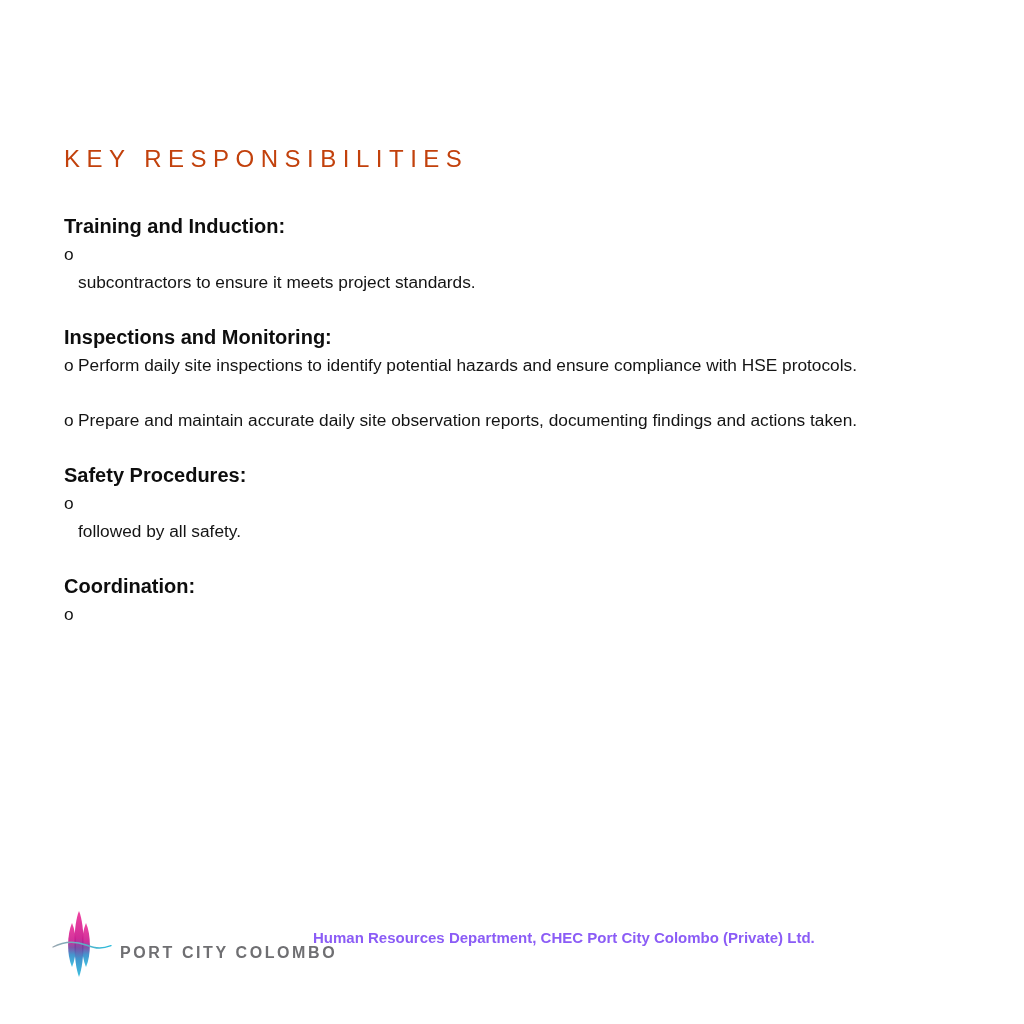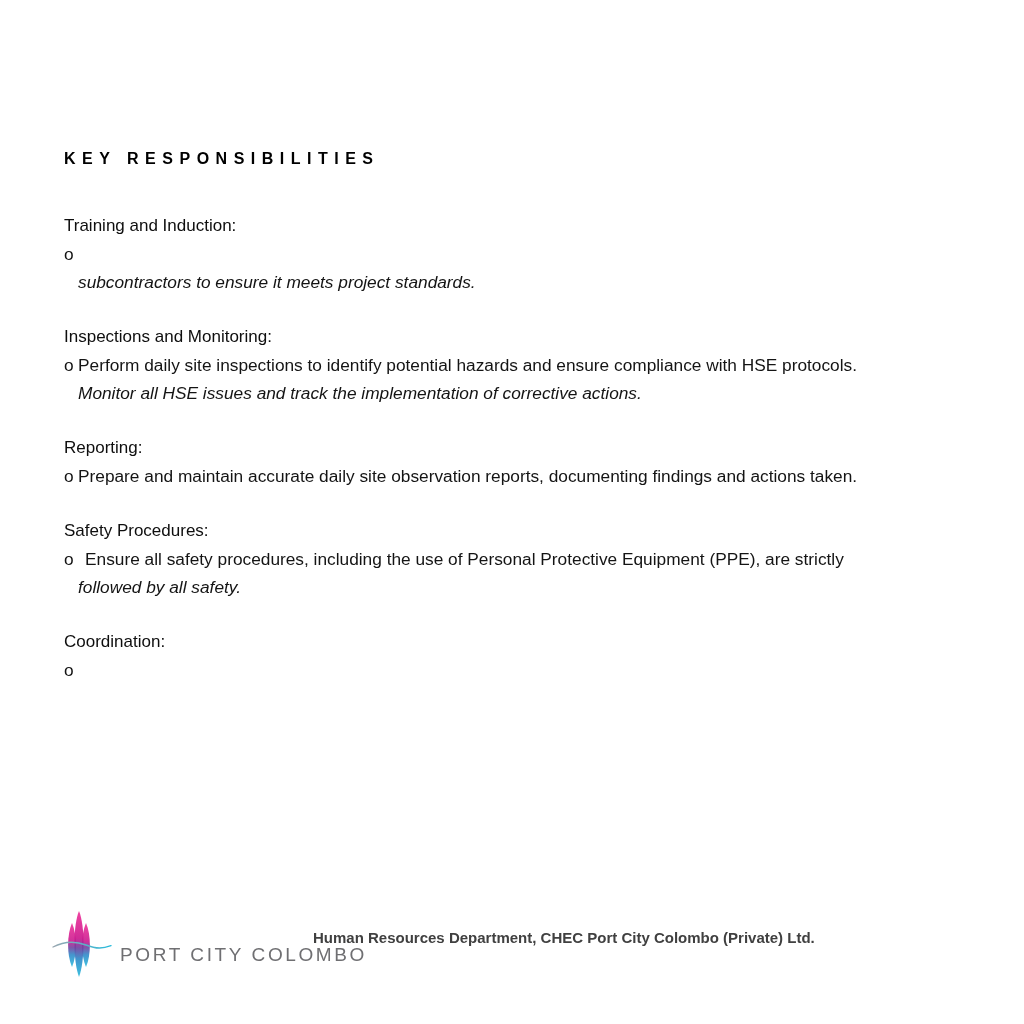--- a/index.html
+++ b/index.html
@@ -20,11 +20,11 @@
   }
   .doc-title {
     margin: 0 0 41px 0;
-    font-size: 16px;
+    font-size: 24px;
     line-height: 24px;
-    font-weight: 700;
+    font-weight: 400;
     letter-spacing: 6.5px;
-    color: #000000;
+    color: #c2410c;
   }
   .section { margin-bottom: 27px; }
   .section-heading {

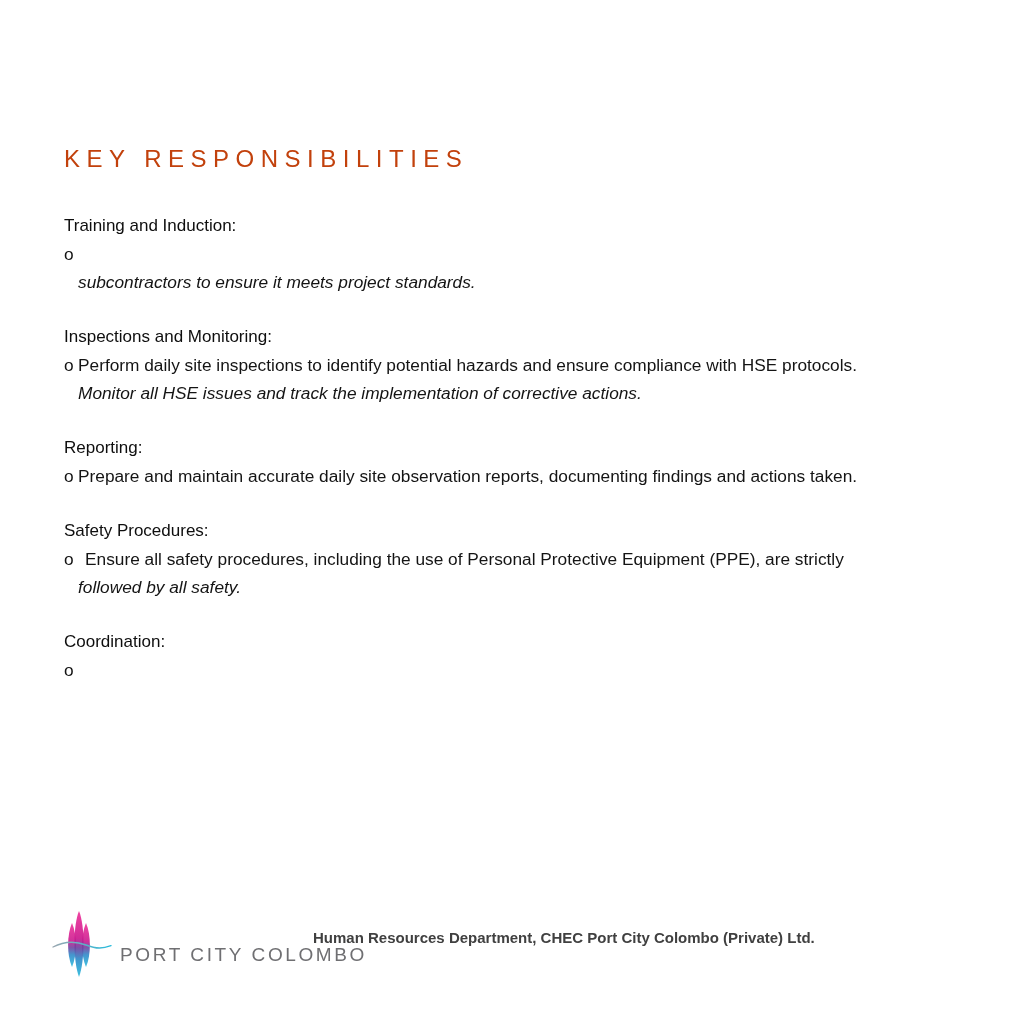--- a/index.html
+++ b/index.html
@@ -28,9 +28,9 @@
   }
   .section { margin-bottom: 27px; }
   .section-heading {
-    font-size: 17px;
+    font-size: 20px;
     line-height: 28px;
-    font-weight: 400;
+    font-weight: 700;
     color: #0e0e0e;
   }
   .bullet { font-size: 17.3px; line-height: 28px; color: #141414; }

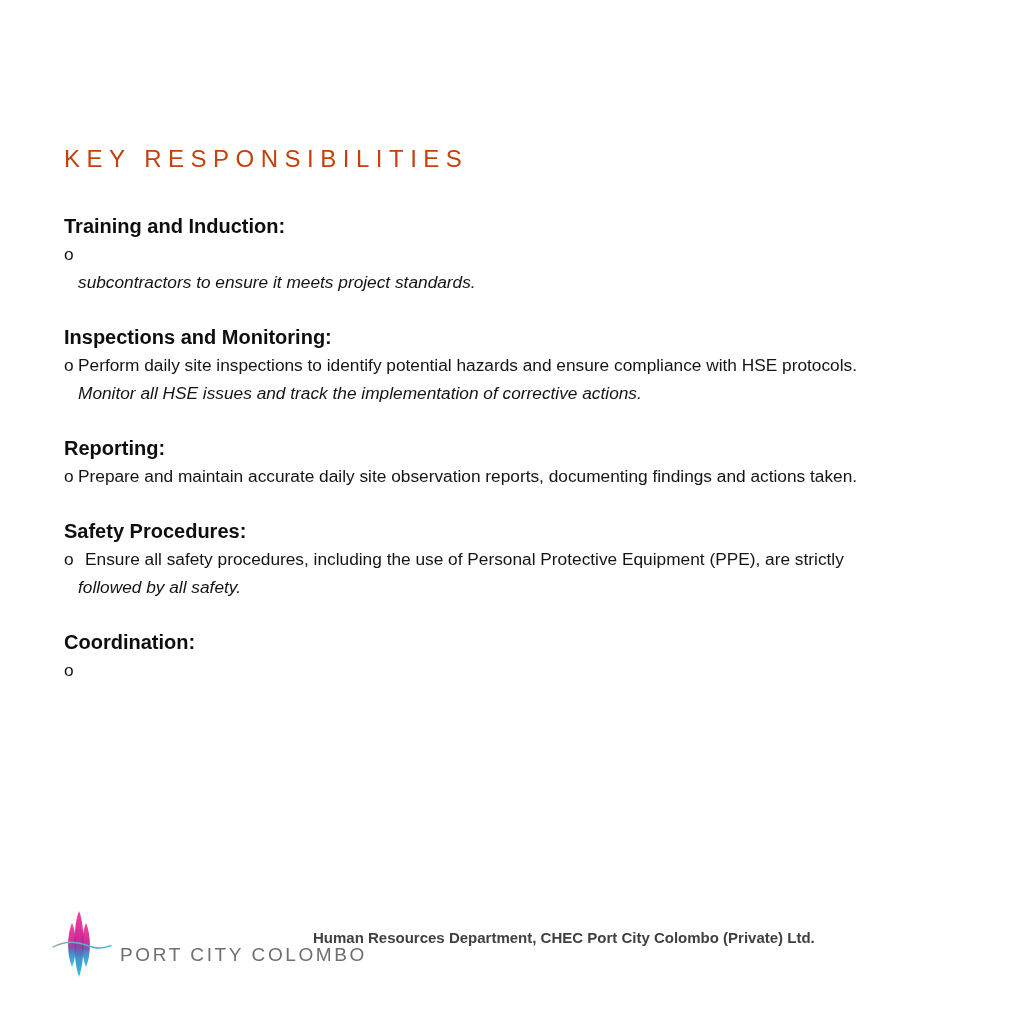--- a/index.html
+++ b/index.html
@@ -37,7 +37,7 @@
   .bline.first { display: flex; }
   .marker { flex: none; width: 14px; }
   .marker.wide { flex: none; width: 21px; }
-  .bline.cont { padding-left: 14px; font-style: italic; }
+  .bline.cont { padding-left: 14px; }
   .footer {
     position: absolute;
     left: 51px;

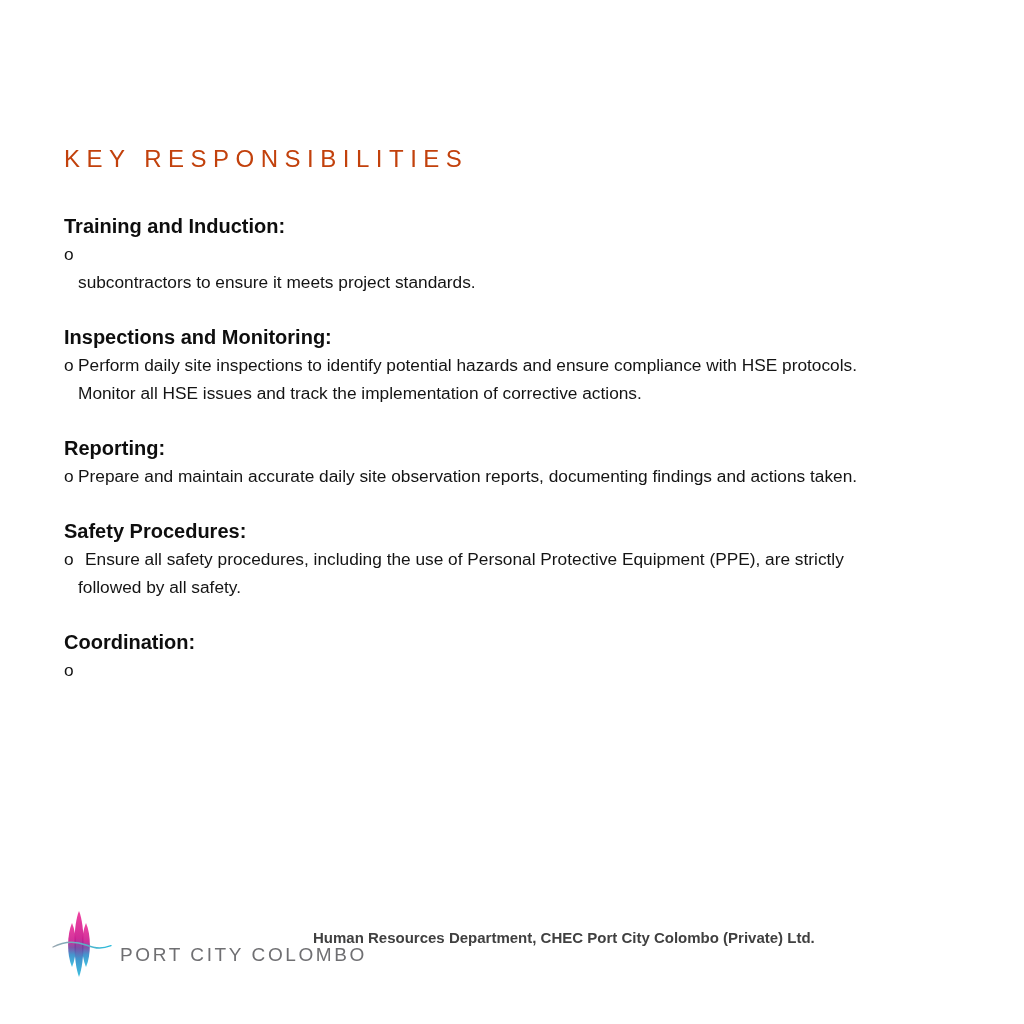--- a/index.html
+++ b/index.html
@@ -92,7 +92,6 @@
           <span class="marker">o</span>
           <span>Perform daily site inspections to identify potential hazards and ensure compliance with HSE protocols.</span>
         </div>
-        <div class="bline cont">Monitor all HSE issues and track the implementation of corrective actions.</div>
       </div>
     </div>
 

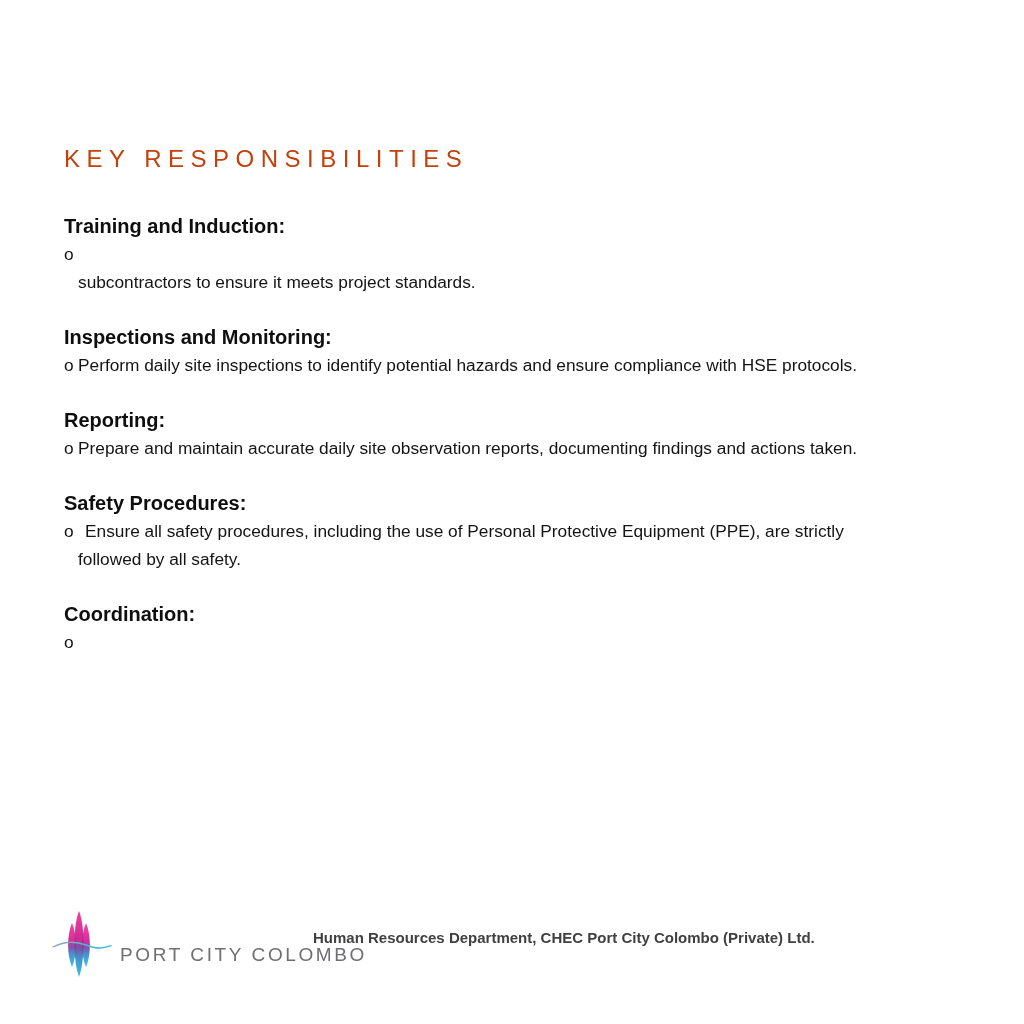--- a/index.html
+++ b/index.html
@@ -96,7 +96,6 @@
     </div>
 
     <div class="section">
-      <div class="section-heading">Reporting:</div>
       <div class="bullet">
         <div class="bline first">
           <span class="marker">o</span>

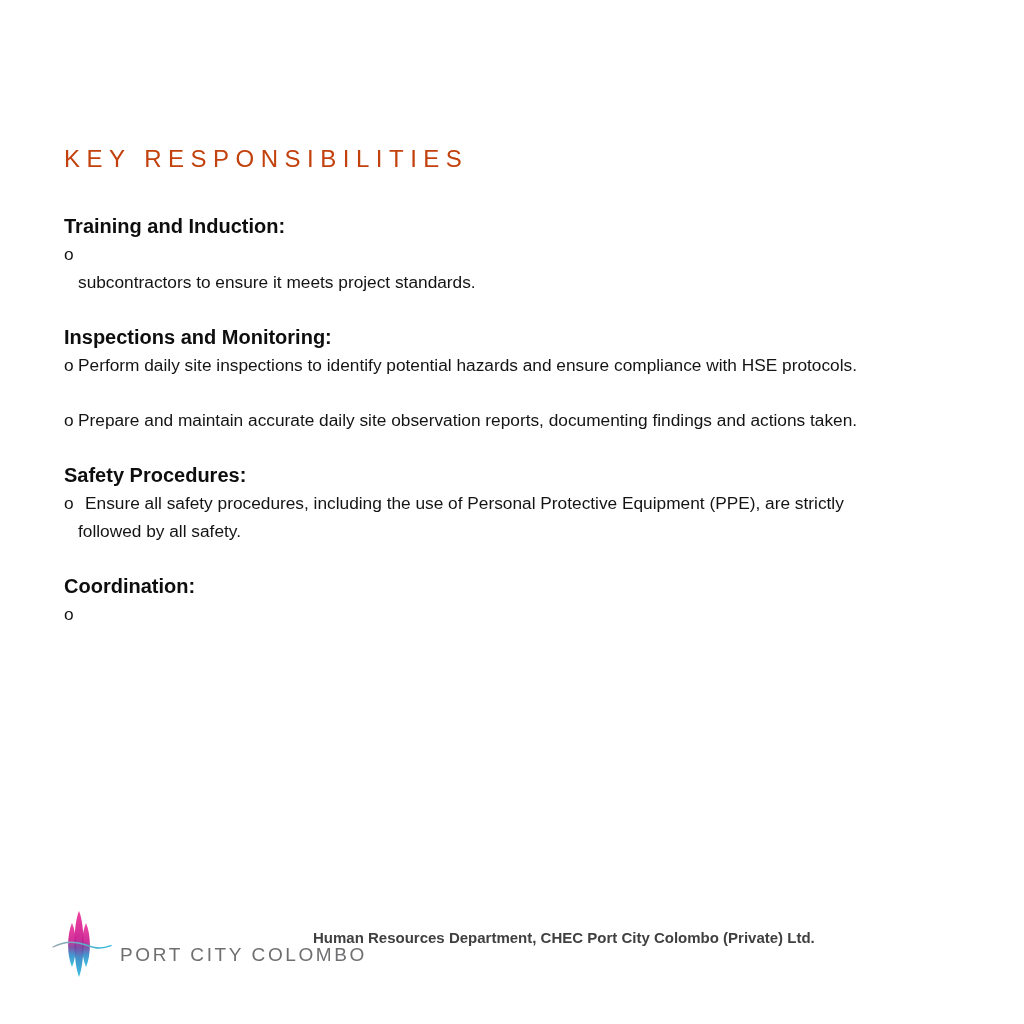--- a/index.html
+++ b/index.html
@@ -109,7 +109,6 @@
       <div class="bullet">
         <div class="bline first">
           <span class="marker wide">o</span>
-          <span>Ensure all safety procedures, including the use of Personal Protective Equipment (PPE), are strictly</span>
         </div>
         <div class="bline cont">followed by all safety.</div>
       </div>

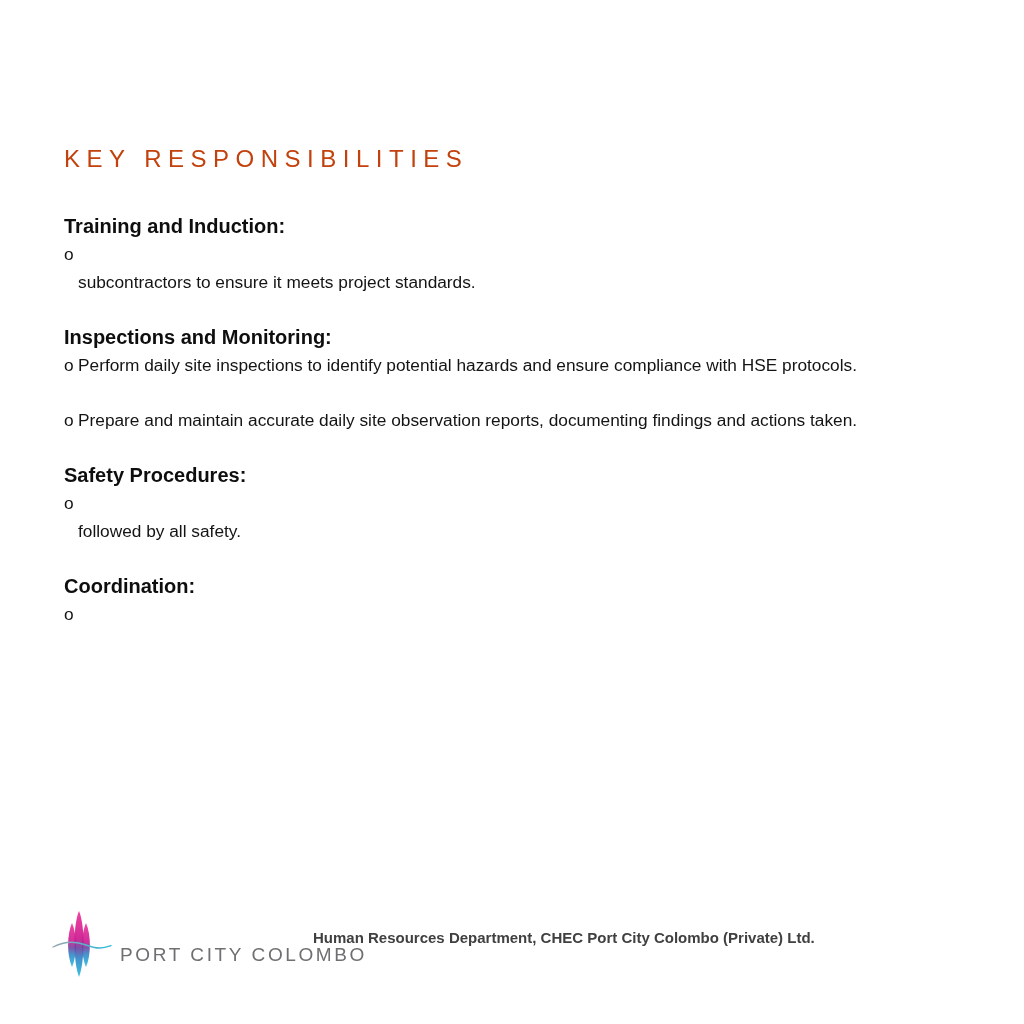--- a/index.html
+++ b/index.html
@@ -62,7 +62,7 @@
     font-size: 15px;
     line-height: 23px;
     font-weight: 700;
-    color: #404040;
+    color: #8b5cf6;
     white-space: nowrap;
   }
 </style>

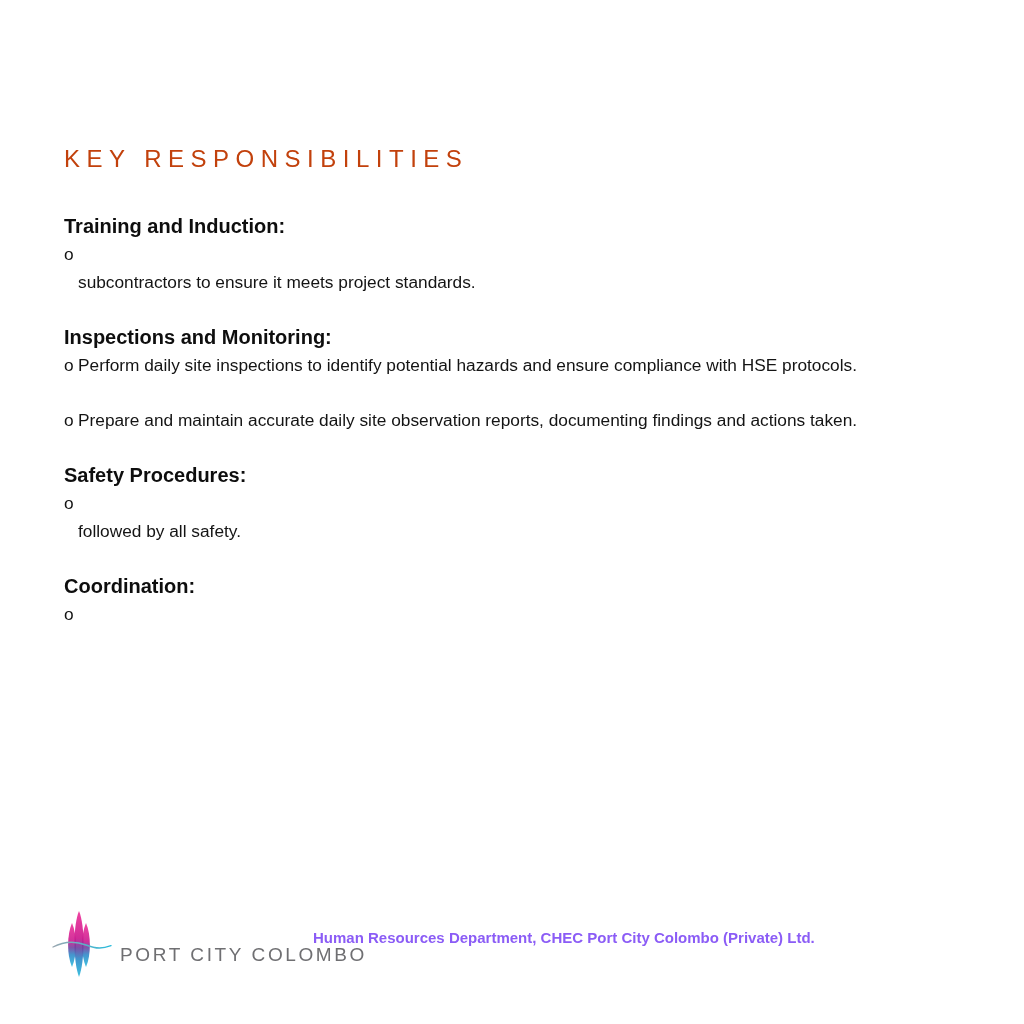--- a/index.html
+++ b/index.html
@@ -50,10 +50,11 @@
     position: absolute;
     left: 69px;
     top: 41px;
-    font-size: 19px;
+    font-size: 16px;
     letter-spacing: 2.6px;
     color: #6f6f72;
     white-space: nowrap;
+    font-weight: bold;
   }
   .address {
     position: absolute;

